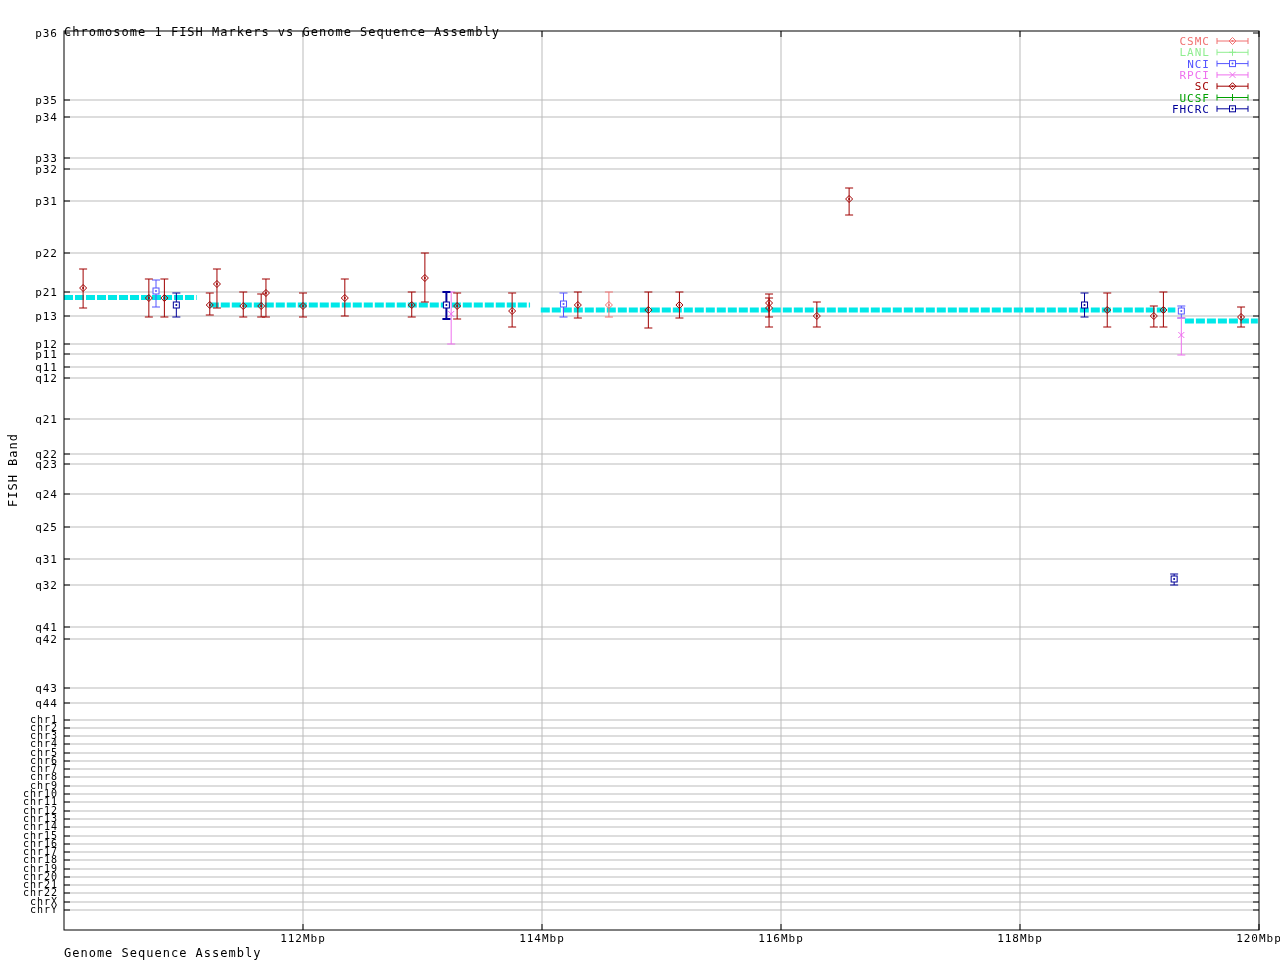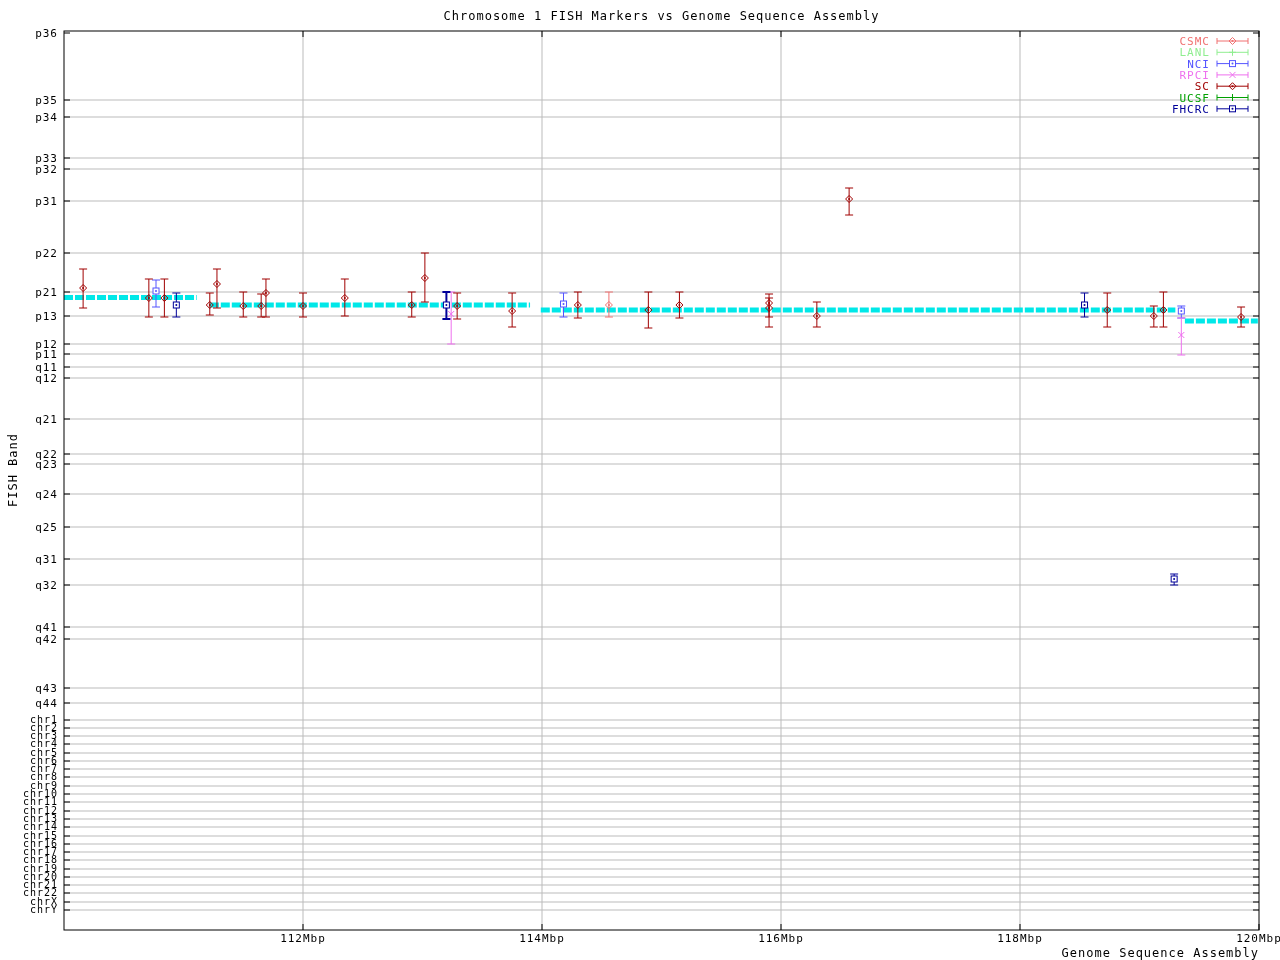--- a/index.html
+++ b/index.html
@@ -4,7 +4,7 @@
 <style>
   html,body{margin:0;padding:0;background:#ffffff;width:1280px;height:960px;overflow:hidden;}
   body{position:relative;font-family:"DejaVu Sans Mono",monospace;color:#000;}
-  .title{position:absolute;top:9px;left:64px;width:1195px;text-align:center;font-size:12px;letter-spacing:1px;white-space:nowrap;}
+  .title{position:absolute;top:25px;left:64px;width:1195px;font-size:12px;letter-spacing:1px;white-space:nowrap;}
   .xlabel{position:absolute;top:946px;left:64px;width:1195px;text-align:right;font-size:12px;letter-spacing:1px;white-space:nowrap;}
   .ylabel{position:absolute;top:470px;left:13px;transform:translate(-50%,-50%) rotate(-90deg);font-size:12px;letter-spacing:1px;white-space:nowrap;}
   svg{position:absolute;top:0;left:0;}

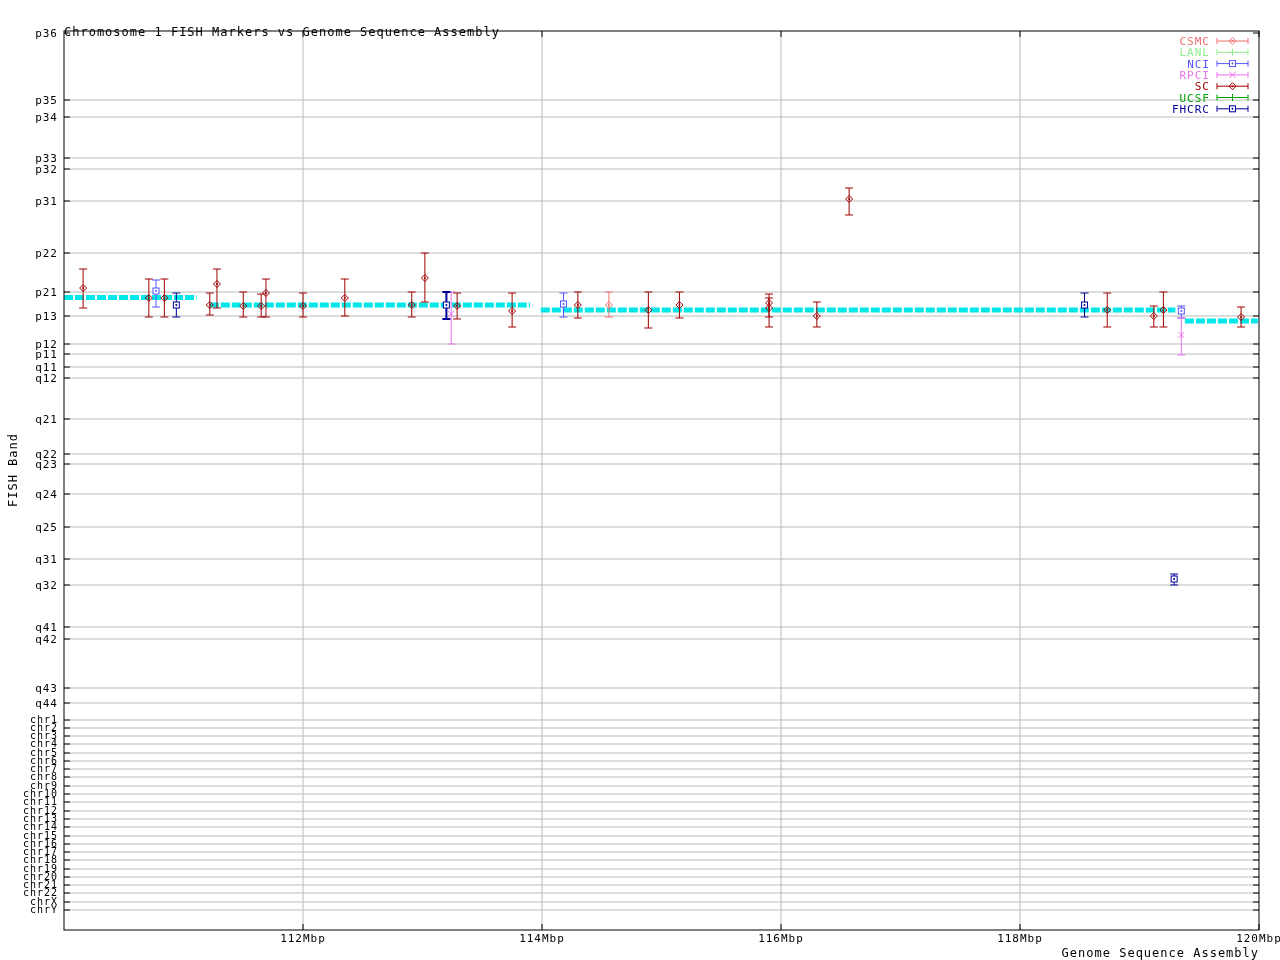--- a/index.html
+++ b/index.html
@@ -5,7 +5,7 @@
   html,body{margin:0;padding:0;background:#ffffff;width:1280px;height:960px;overflow:hidden;}
   body{position:relative;font-family:"DejaVu Sans Mono",monospace;color:#000;}
   .title{position:absolute;top:25px;left:64px;width:1195px;font-size:12px;letter-spacing:1px;white-space:nowrap;}
-  .xlabel{position:absolute;top:946px;left:64px;width:1195px;text-align:right;font-size:12px;letter-spacing:1px;white-space:nowrap;}
+  .xlabel{position:absolute;top:946px;left:64px;width:1195px;text-align:left;font-size:12px;letter-spacing:1px;white-space:nowrap;}
   .ylabel{position:absolute;top:470px;left:13px;transform:translate(-50%,-50%) rotate(-90deg);font-size:12px;letter-spacing:1px;white-space:nowrap;}
   svg{position:absolute;top:0;left:0;}
 </style>

